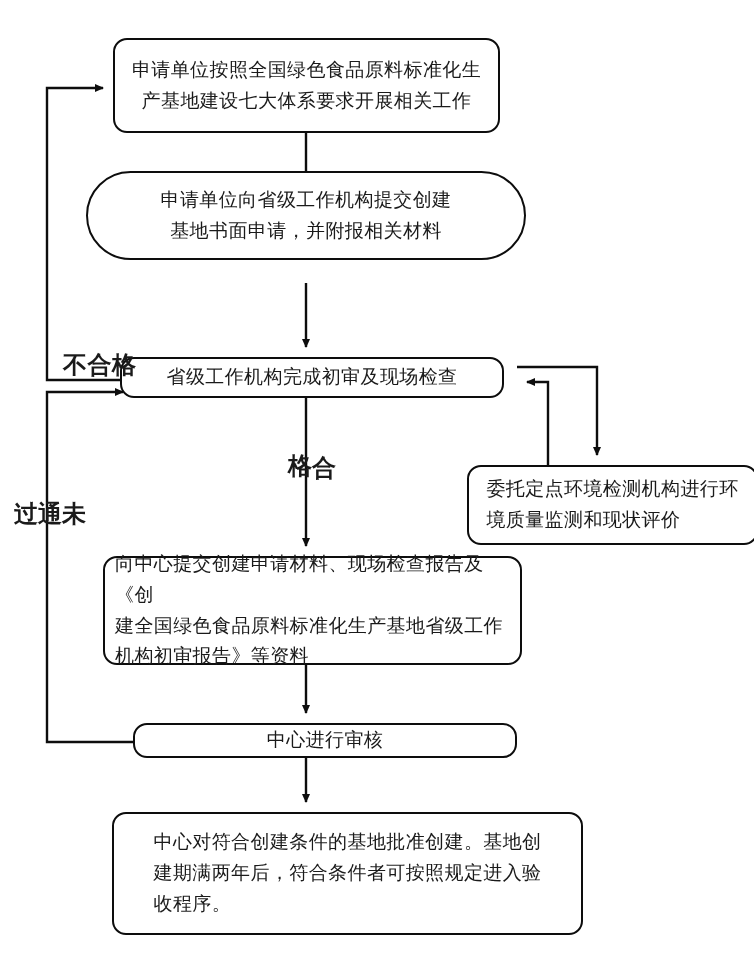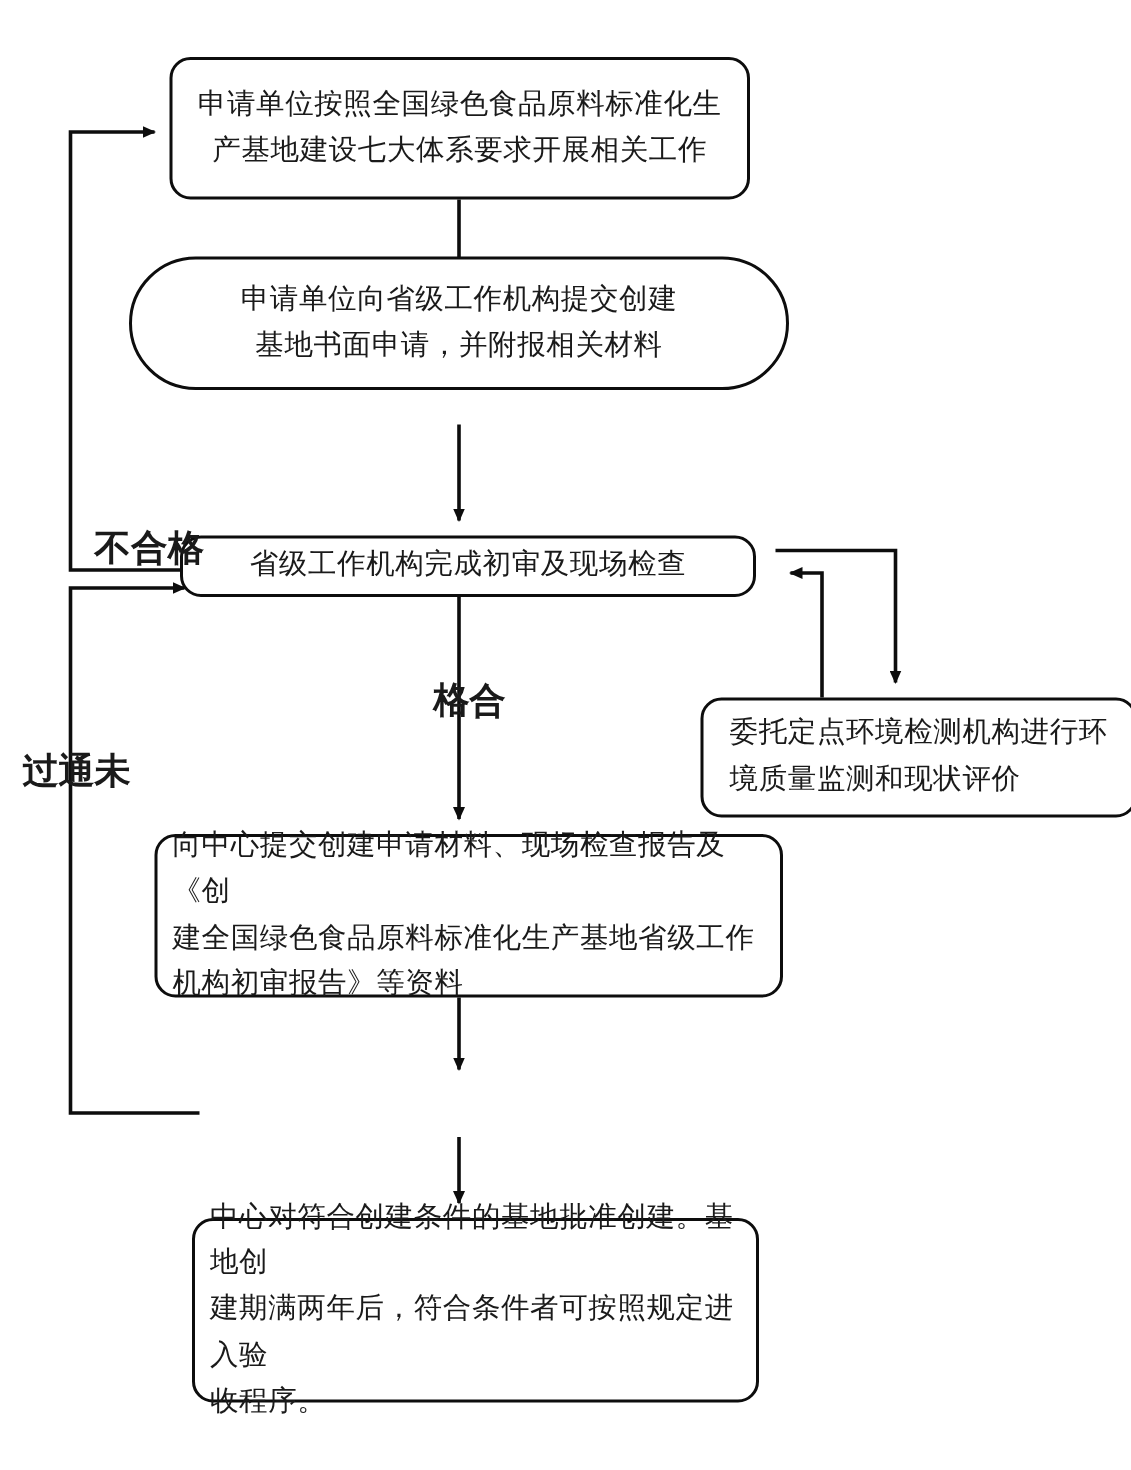--- a/index.html
+++ b/index.html
@@ -132,6 +132,9 @@
 机构初审报告》等资料</span>
   </div>
 
+  <div class="node rounded align-center" style="left:133px; top:723px; width:384px; height:35px;">
+    <span class="node-text">中心进行审核</span>
+  </div>
 
   <div class="node rounded align-left" style="left:128px; top:812px; width:378px; height:123px;">
     <span class="node-text">中心对符合创建条件的基地批准创建。基地创

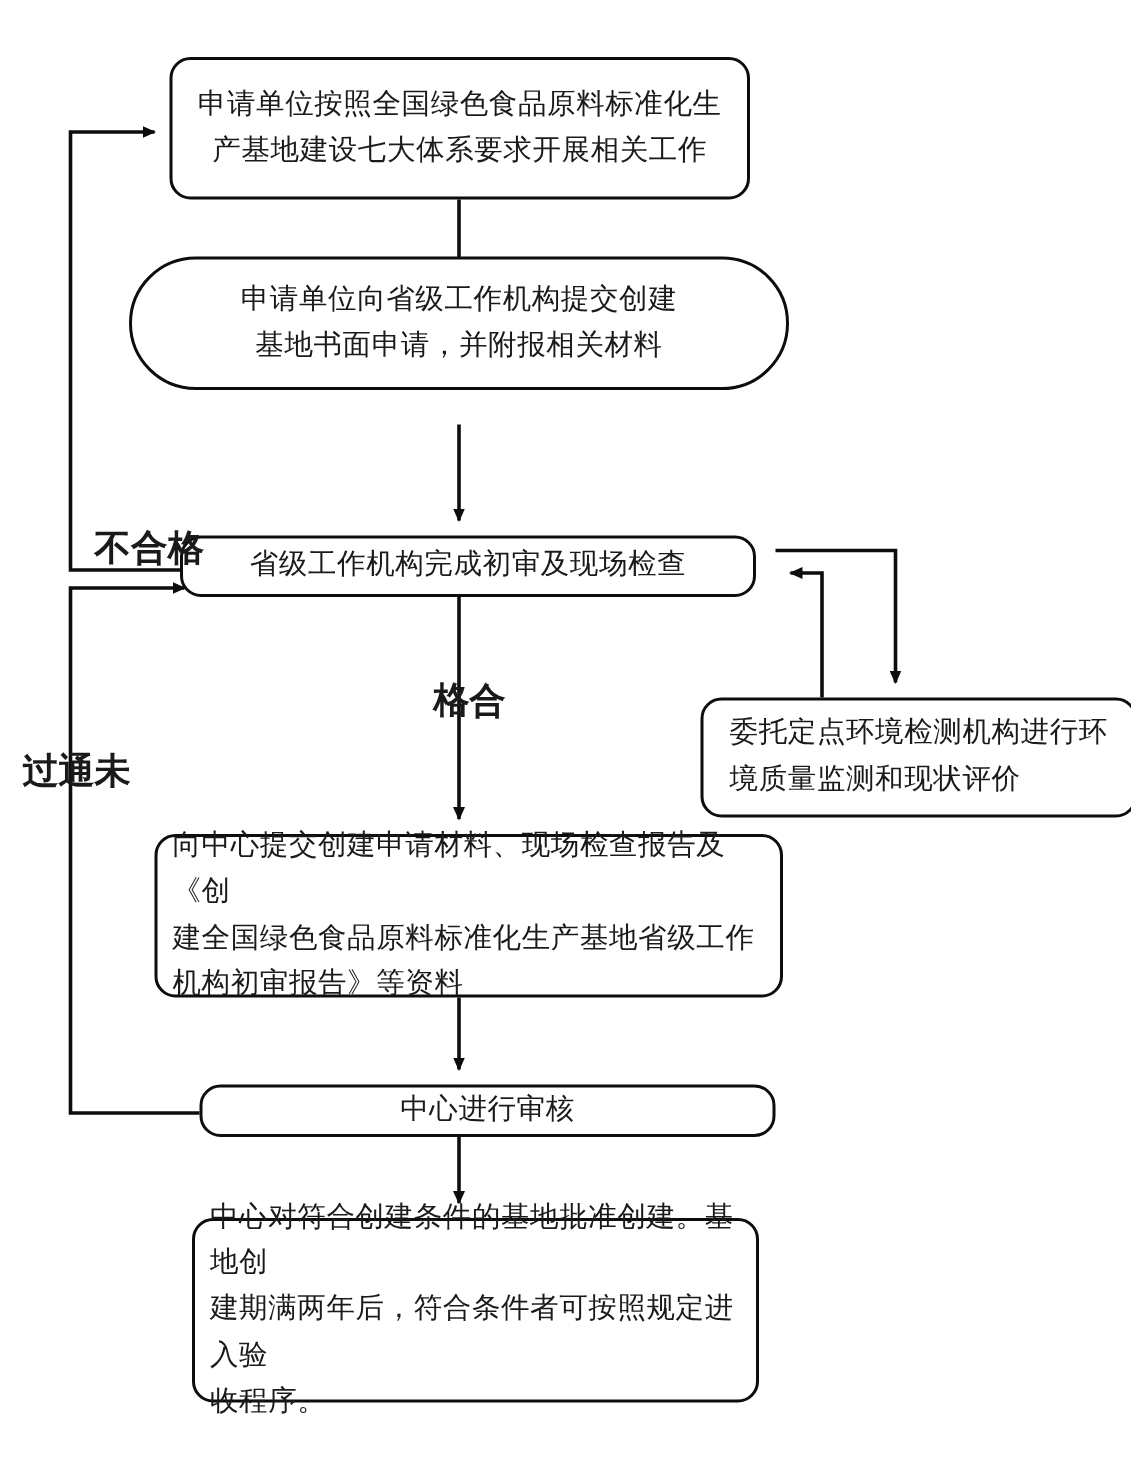--- a/index.html
+++ b/index.html
@@ -136,7 +136,7 @@
     <span class="node-text">中心进行审核</span>
   </div>
 
-  <div class="node rounded align-left" style="left:128px; top:812px; width:378px; height:123px;">
+  <div class="node rounded align-left" style="left:112px; top:812px; width:471px; height:123px;">
     <span class="node-text">中心对符合创建条件的基地批准创建。基地创
 建期满两年后，符合条件者可按照规定进入验
 收程序。</span>

